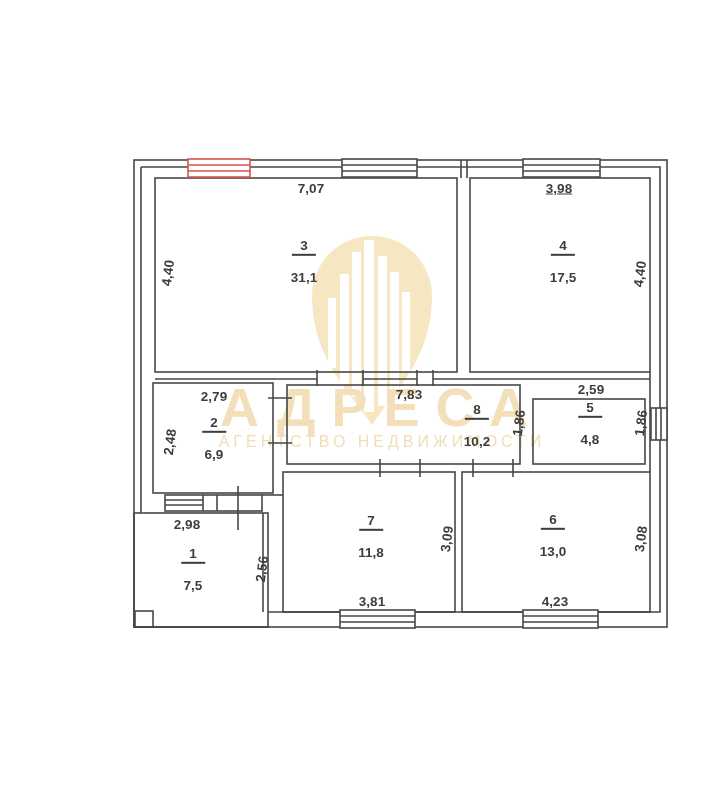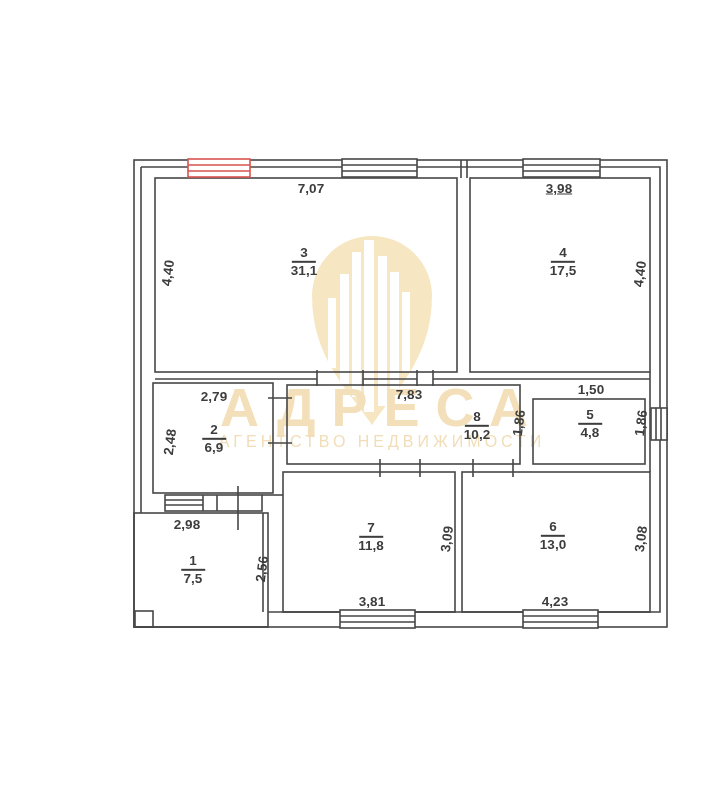--- a/index.html
+++ b/index.html
@@ -32,7 +32,7 @@
     text-align:center;color:#3d3d3d;font-weight:700;font-size:13.5px;line-height:1.2;
   }
   .rnum{display:block;margin:0 auto;padding:0 8px;border-bottom:2px solid #3d3d3d;width:max-content;}
-  .rarea{display:block;padding-top:0;}
+  .rarea{display:block;padding-top:14px;}
 </style>
 </head>
 <body>

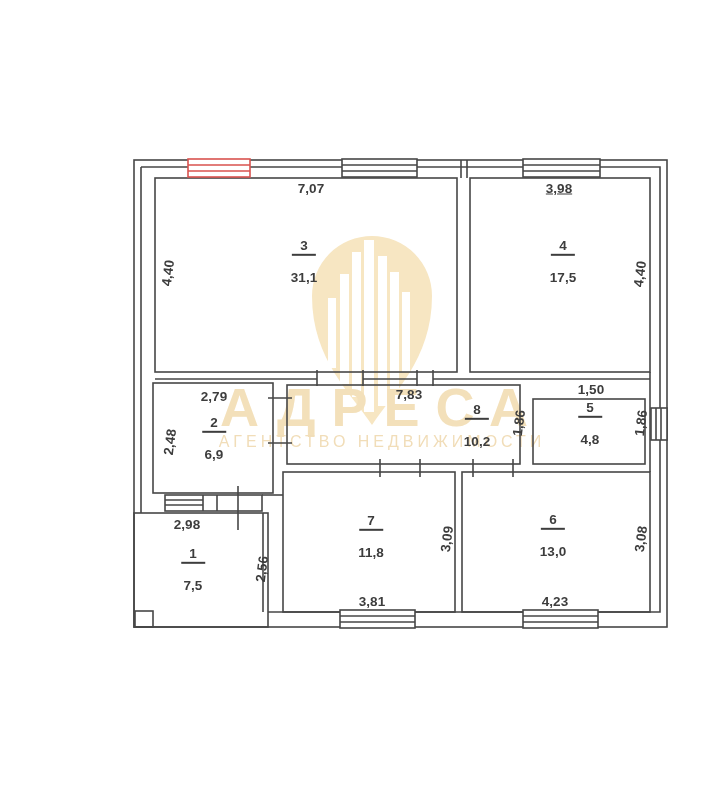--- a/index.html
+++ b/index.html
@@ -165,7 +165,7 @@
     <span class="dim" style="left:559px;top:188px;text-decoration:underline;">3,98</span>
     <span class="dim" style="left:214px;top:396px;text-align:center;">2,79</span>
     <span class="dim" style="left:409px;top:394px;">7,83</span>
-    <span class="dim" style="left:591px;top:389px;">1,50</span>
+    <span class="dim" style="left:591px;top:389px;">2,59</span>
     <span class="dim" style="left:187px;top:524px;">2,98</span>
     <span class="dim" style="left:372px;top:601px;text-align:center;">3,81</span>
     <span class="dim" style="left:555px;top:601px;">4,23</span>

